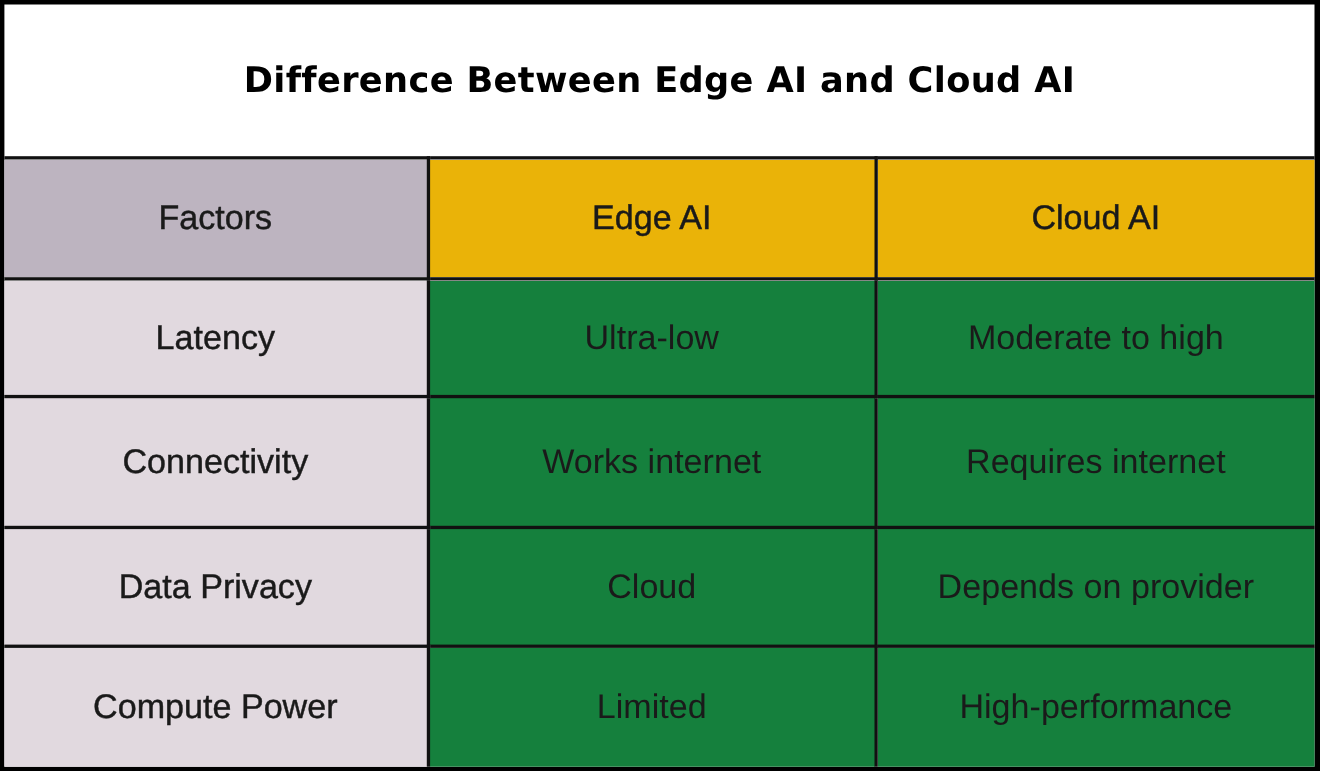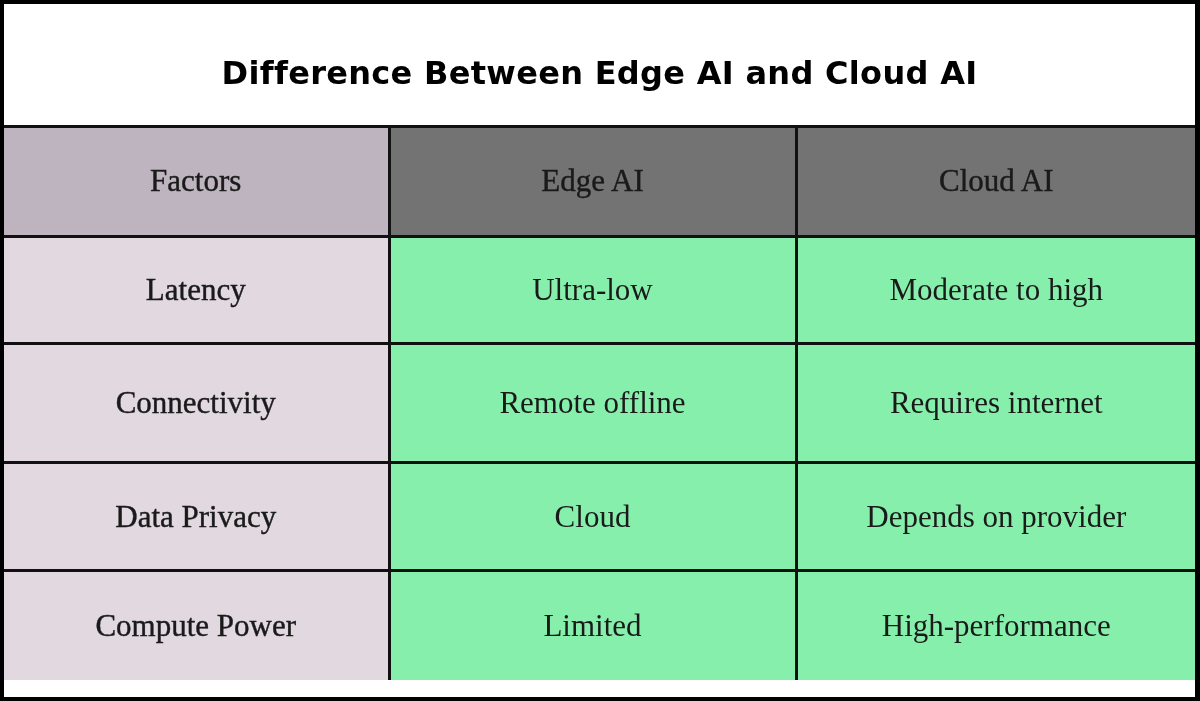--- a/index.html
+++ b/index.html
@@ -19,8 +19,8 @@
     letter-spacing:0.3px;
   }
   table.cmp {
-    position:absolute; left:4px; top:125px; width:1191px; height:555px;
-    border-collapse:collapse; table-layout:fixed;font-family:Liberation Serif, serif;
+    position:absolute; left:4px; top:142px; width:1191px; height:555px;
+    border-collapse:collapse; table-layout:fixed;
   }
   table.cmp td, table.cmp th {
     border:3px solid #111;

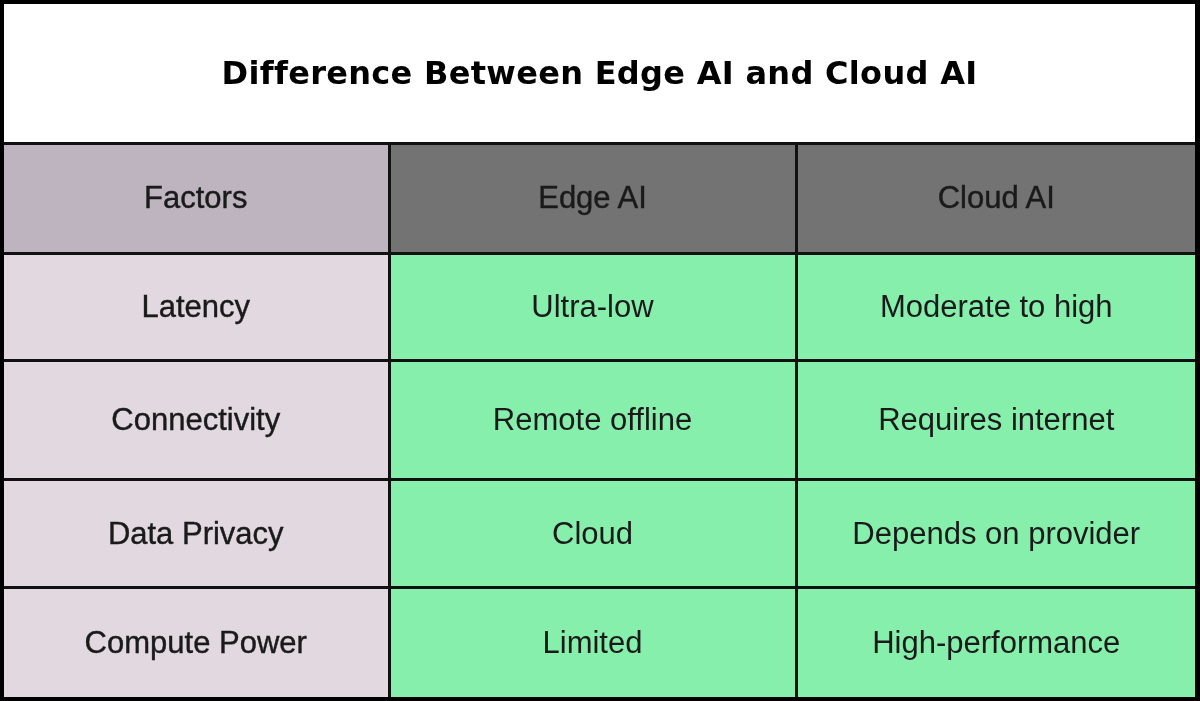--- a/index.html
+++ b/index.html
@@ -34,7 +34,7 @@
   col.c2 { width:407px; }
   col.c3 { width:399px; }
   th.factor-head { background:#bdb4c0; font-weight:normal; }
-  th.edge-head, th.cloud-head { background:#737373; font-weight:normal; }
+  th.edge-head, th.cloud-head { background:#eab308; font-weight:normal; }
   td.factor { background:#e1d9df; }
   td.val { background:#86efac; }
   tr.h0 { height:93px; }

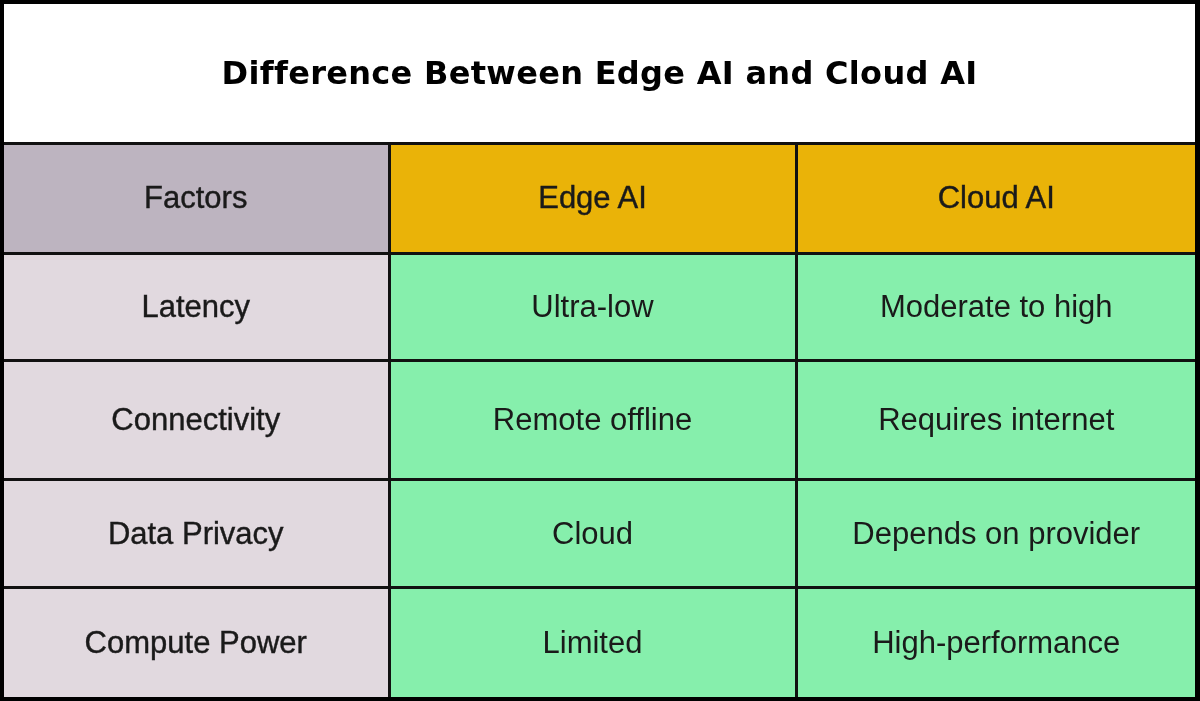--- a/index.html
+++ b/index.html
@@ -36,7 +36,7 @@
   th.factor-head { background:#bdb4c0; font-weight:normal; }
   th.edge-head, th.cloud-head { background:#eab308; font-weight:normal; }
   td.factor { background:#e1d9df; }
-  td.val { background:#86efac; }
+  td.val { background:#15803d; }
   tr.h0 { height:93px; }
   tr.r1 { height:91px;margin-top:35px; }
   tr.r2 { height:101px; }

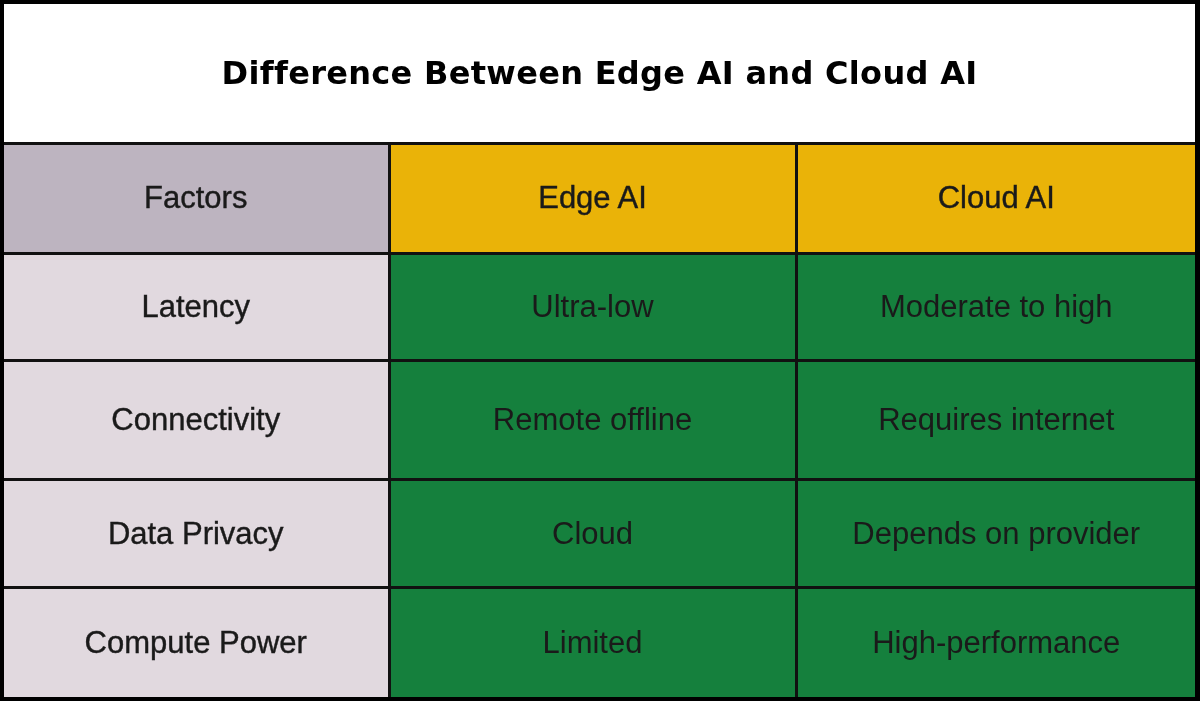--- a/index.html
+++ b/index.html
@@ -71,7 +71,7 @@
   </tr>
   <tr class="r2">
     <td class="factor hd">Connectivity</td>
-    <td class="val">Remote offline</td>
+    <td class="val">Works internet</td>
     <td class="val">Requires internet</td>
   </tr>
   <tr class="r3">

